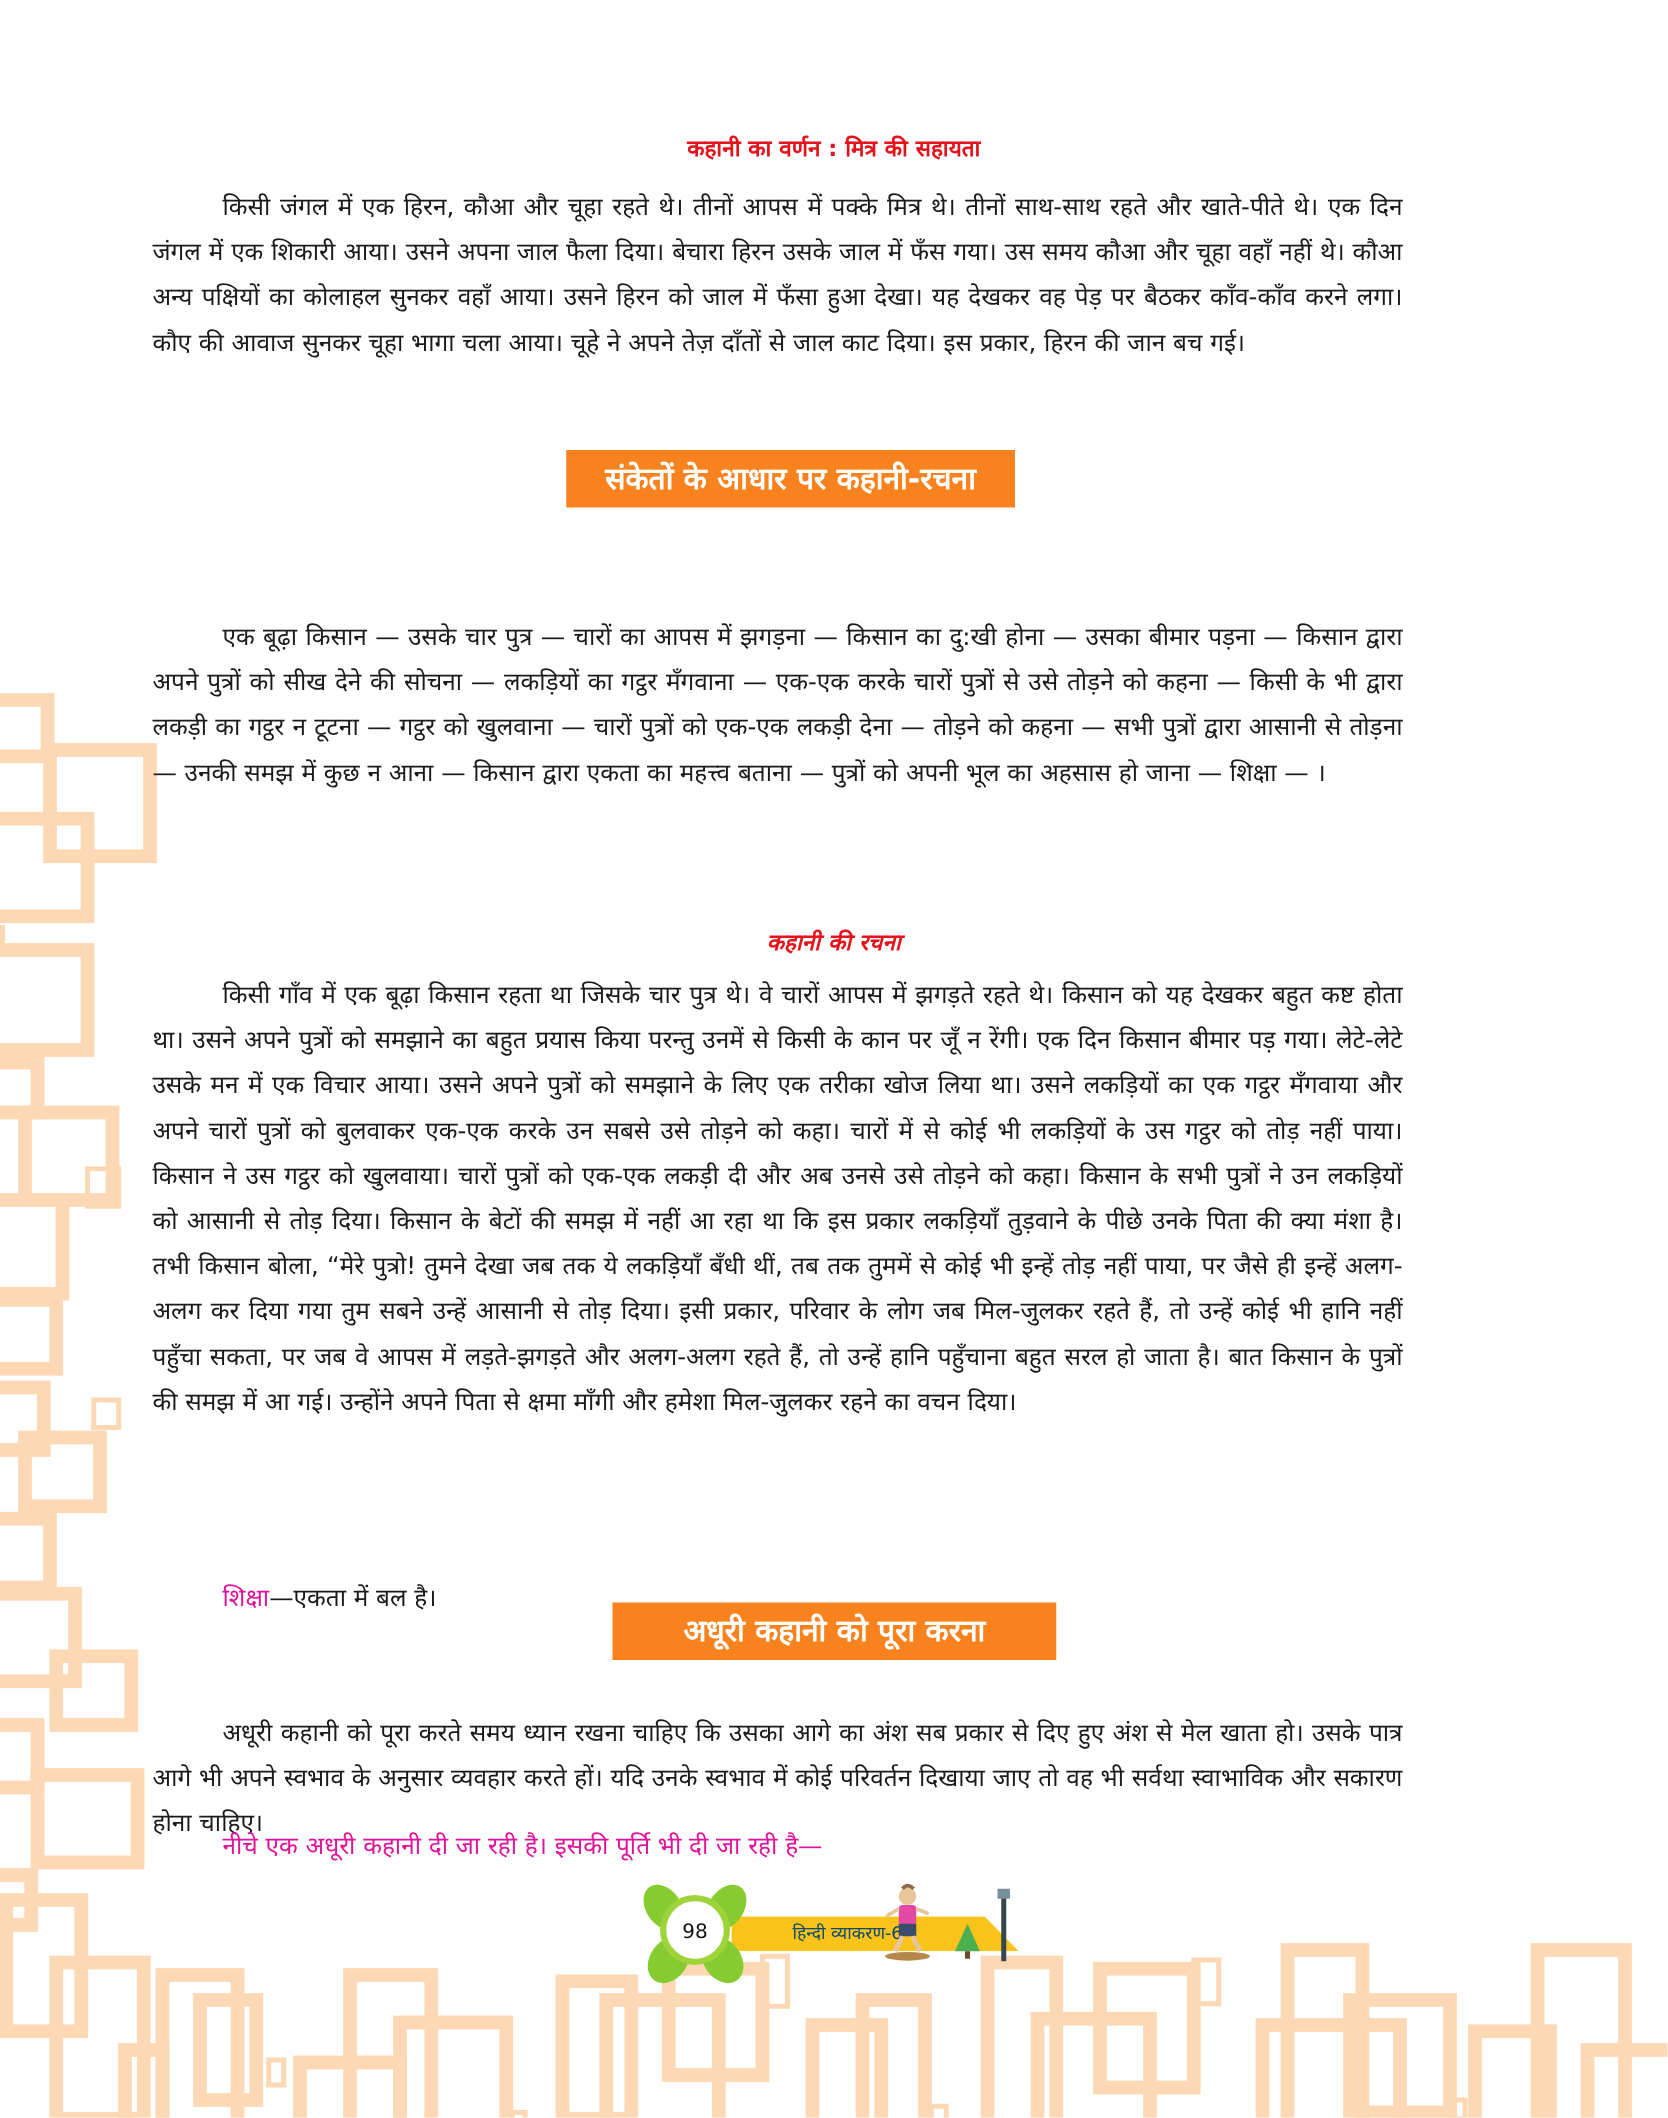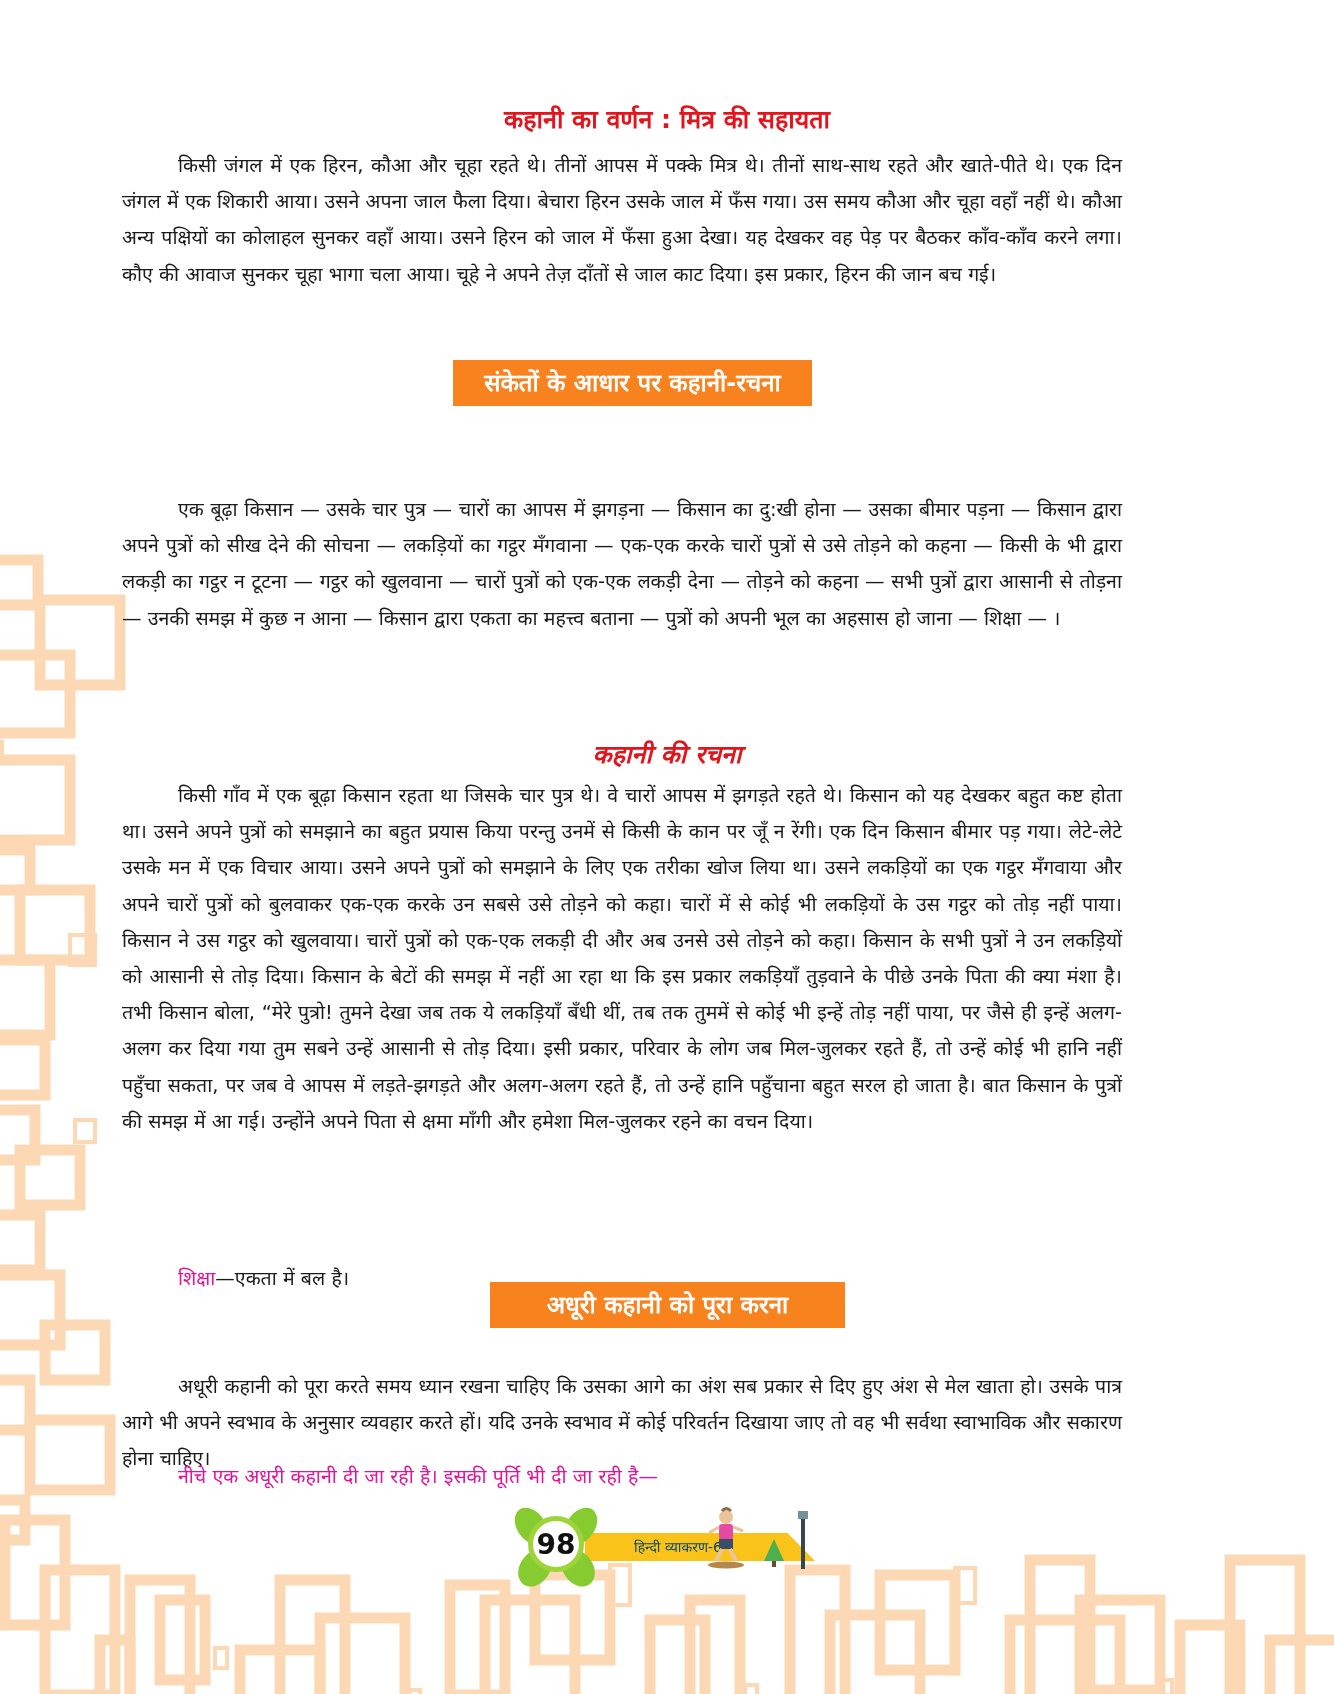--- a/index.html
+++ b/index.html
@@ -14,7 +14,7 @@
 
     .heading-red {
       position: absolute; left: 0; width: 1334px; text-align: center;
-      color: #e3141c; font-weight: bold; font-size: 25px; line-height: 34px;
+      color: #e3141c; font-weight: bold; font-size: 18px; line-height: 34px;
     }
     .heading-box {
       position: absolute; background: #f7821e; color: #ffffff;

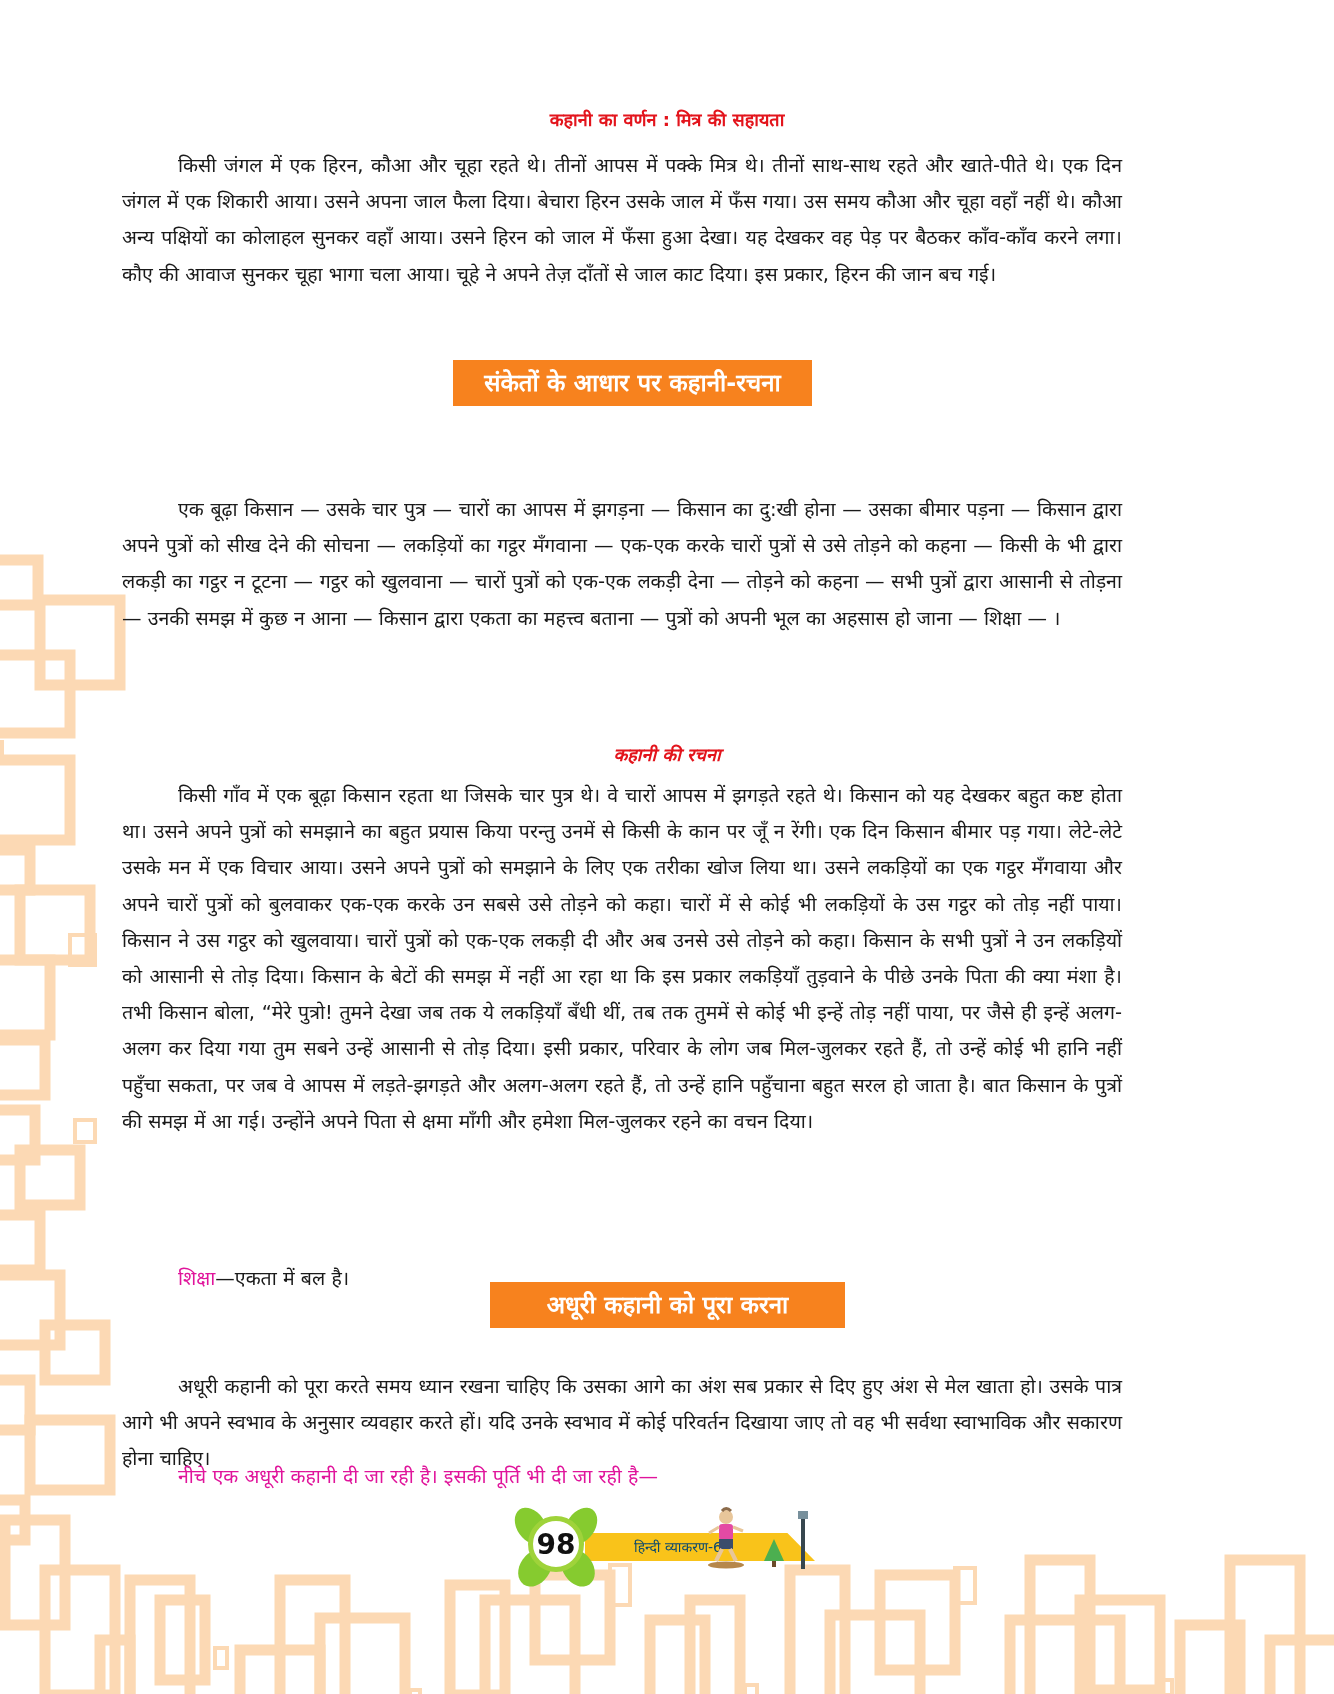--- a/index.html
+++ b/index.html
@@ -36,7 +36,7 @@
       position: absolute; left: 528px; top: 1516px; width: 56px; height: 56px; border-radius: 50%;
       background: #ffffff; border: 5px solid #9fd33a; box-sizing: border-box;
       display: flex; align-items: center; justify-content: center;
-      font-weight: bold; font-size: 28px; color: #111;
+      font-weight: normal; font-size: 16px; color: #111;
     }
     .footer-leaf { position: absolute; border-radius: 50% 50% 50% 50%; background: #86cb2f; }
     .footer-book {

